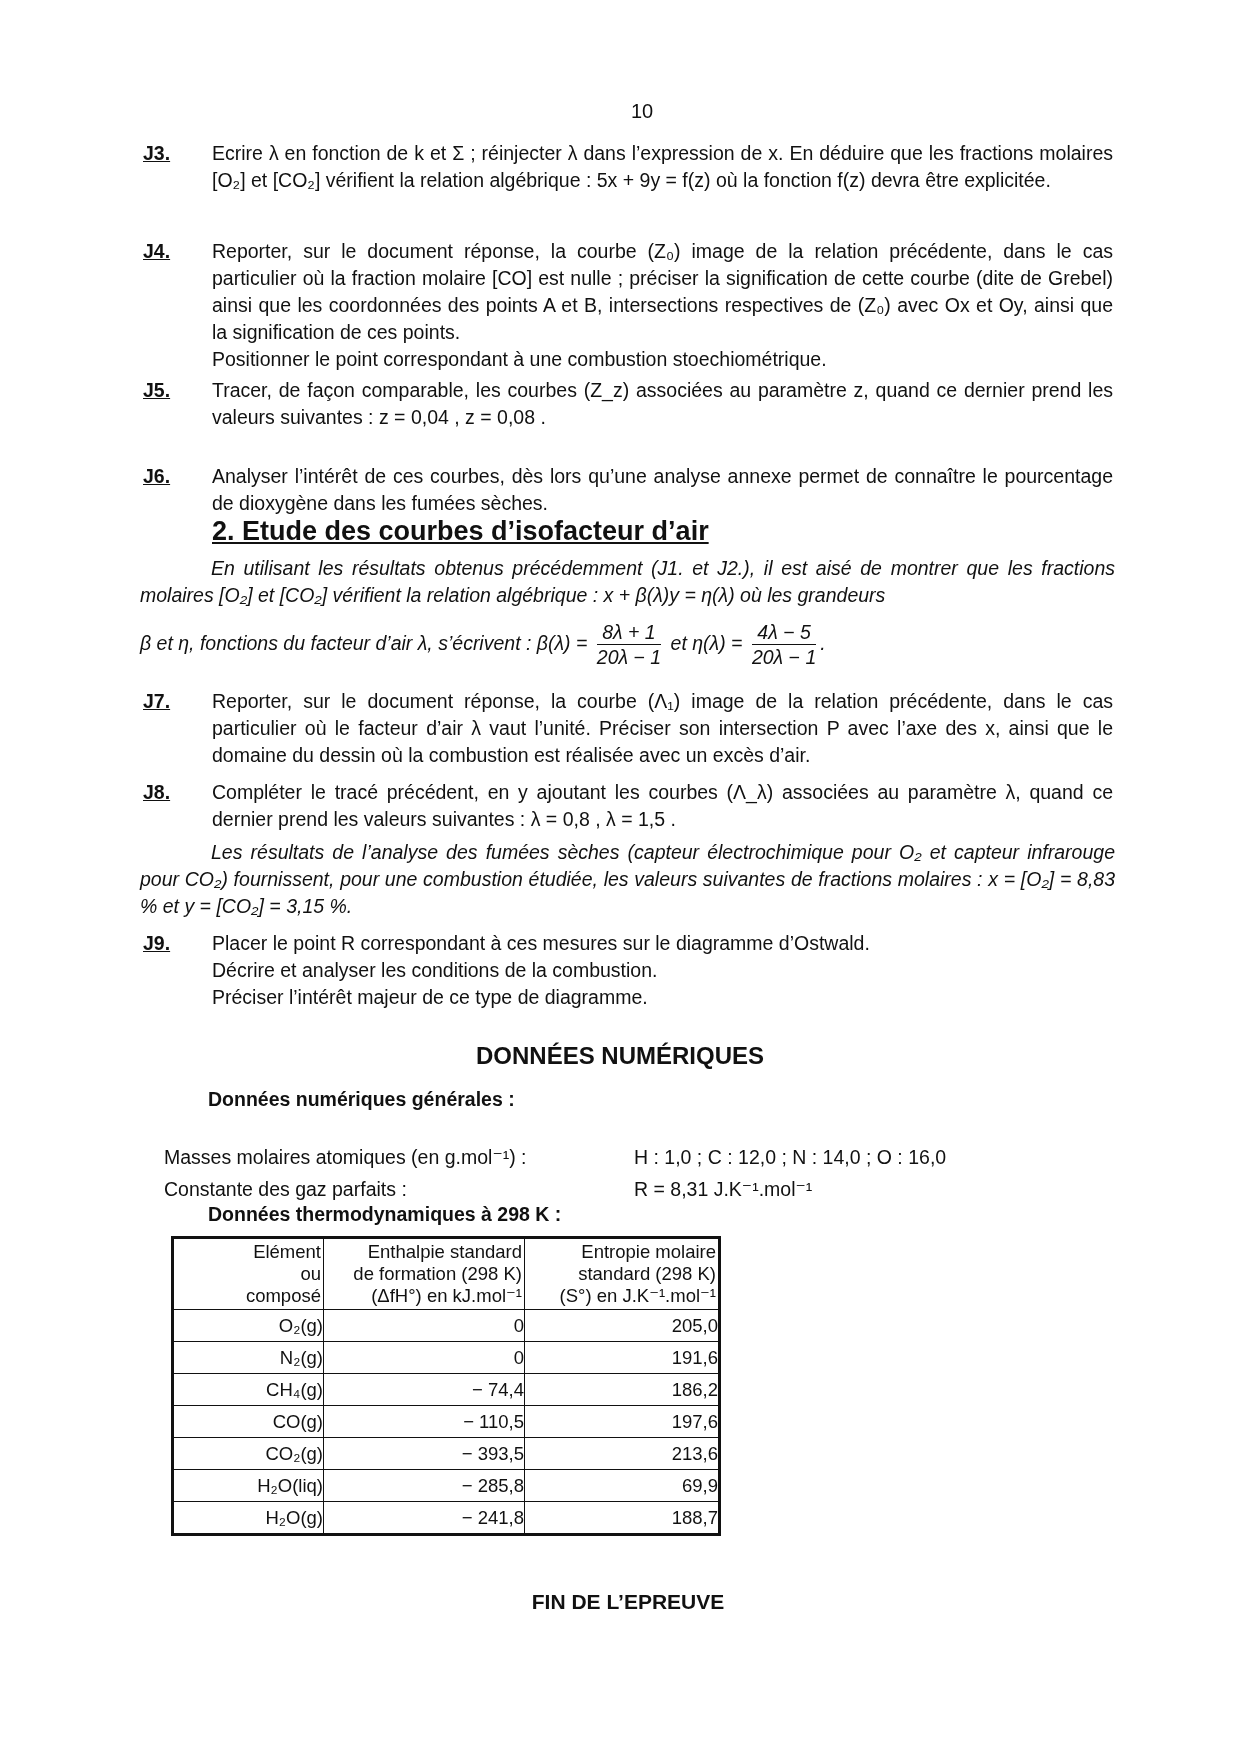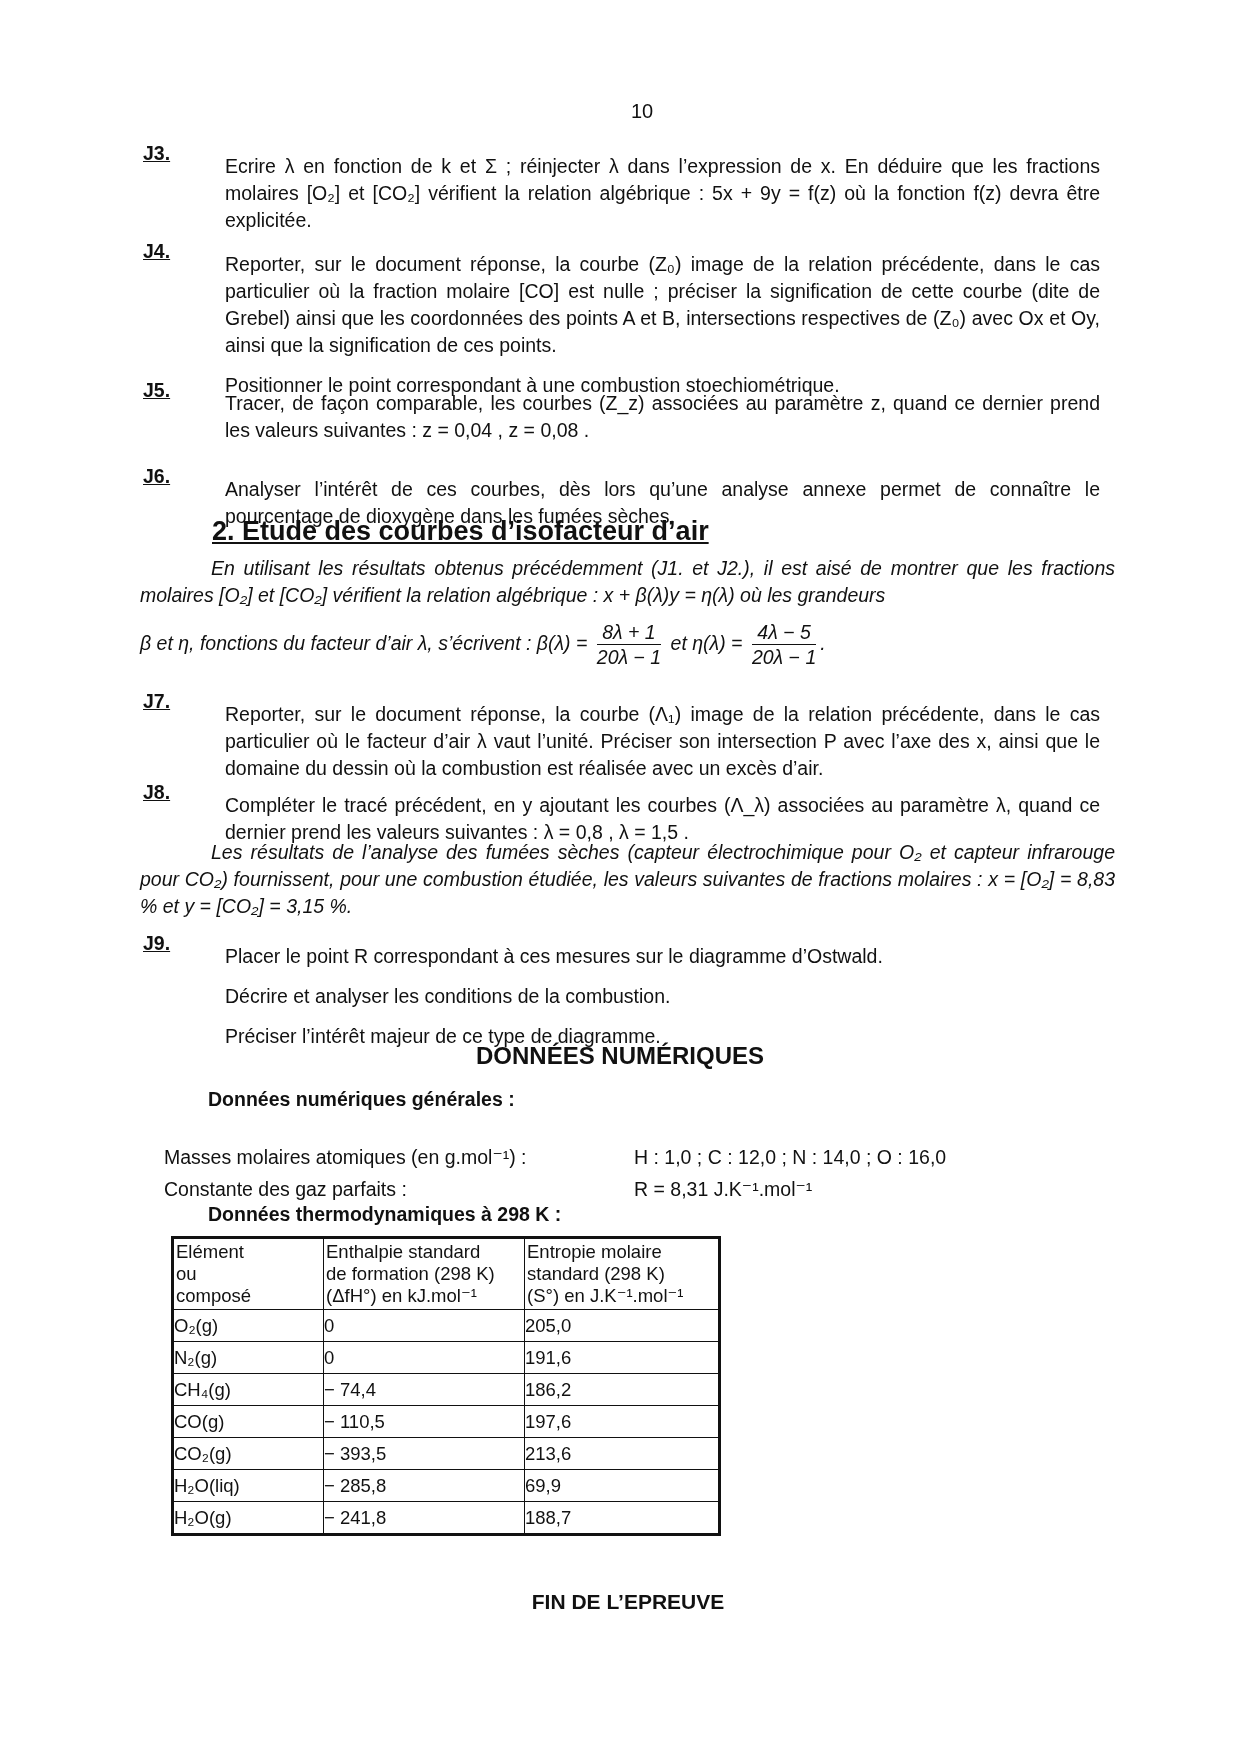--- a/index.html
+++ b/index.html
@@ -12,7 +12,7 @@
   .q { position: absolute; left: 143px; width: 970px; line-height: 27px; }
   .q .lbl { position: absolute; left: 0; top: 0; font-weight: bold; text-decoration: underline; text-align: right; }
   .q .txt { margin-left: 69px; text-align: justify; }
-  .q .txt p { margin: 13px; }
+  .q .txt p { margin: 0; }
   .sec-title { position: absolute; left: 212px; top: 516px; font-weight: bold; text-decoration: underline; font-size: 27px; }
   .para { position: absolute; left: 140px; width: 975px; font-style: italic; line-height: 27px; text-align: justify; }
   .indent { display: inline-block; width: 71px; }

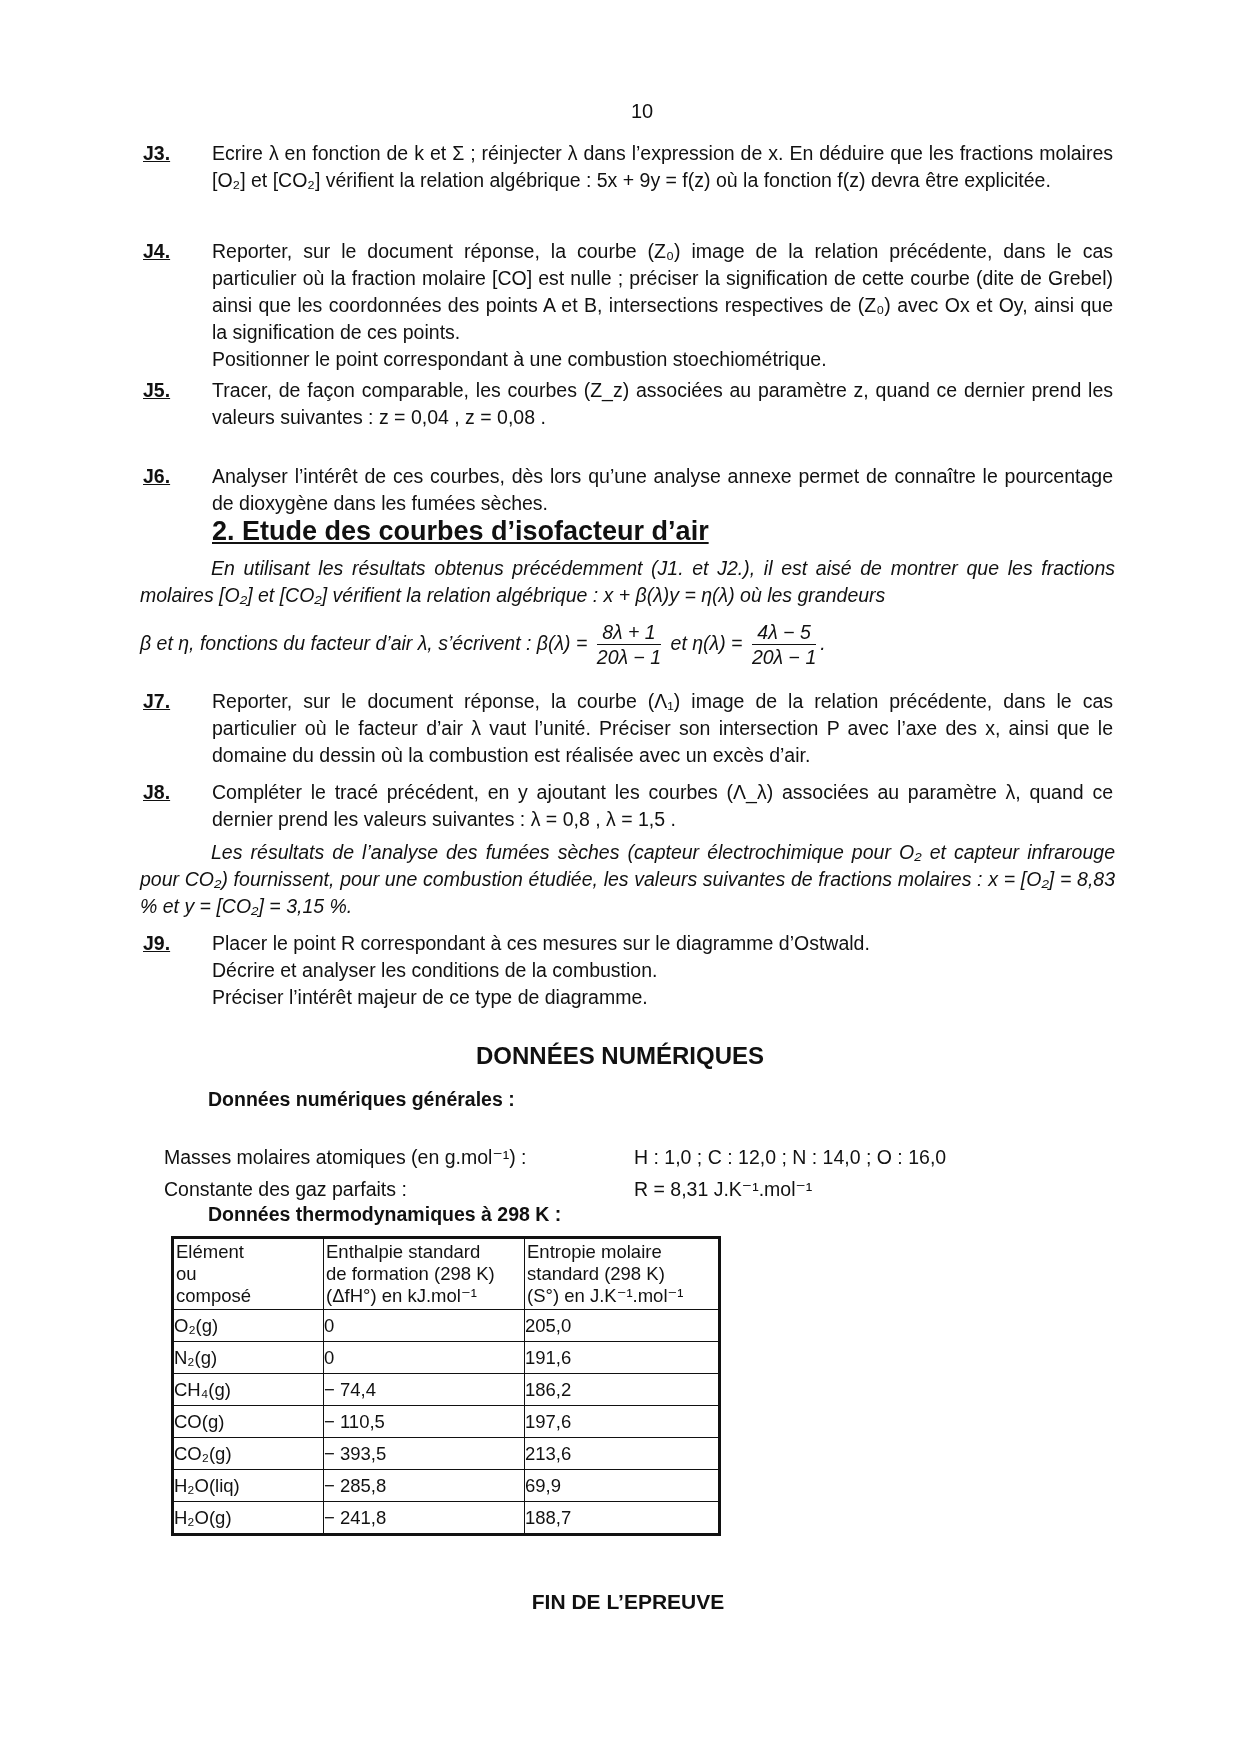--- a/index.html
+++ b/index.html
@@ -28,7 +28,7 @@
     position: absolute; left: 171px; top: 1236px; width: 550px;
     border-collapse: collapse; border: 3px solid #111; font-size: 18.5px;
   }
-  table.thermo th, table.thermo td { border: 1.5px solid #111; text-align: left; padding: 0; }
+  table.thermo th, table.thermo td { border: 1.5px solid #111; text-align: right; padding: 0; }
   table.thermo th { font-weight: normal; line-height: 22px; padding: 2px 2px; }
   table.thermo td { height: 31px; }
   table.thermo th:nth-child(1){ width: 145px; }

